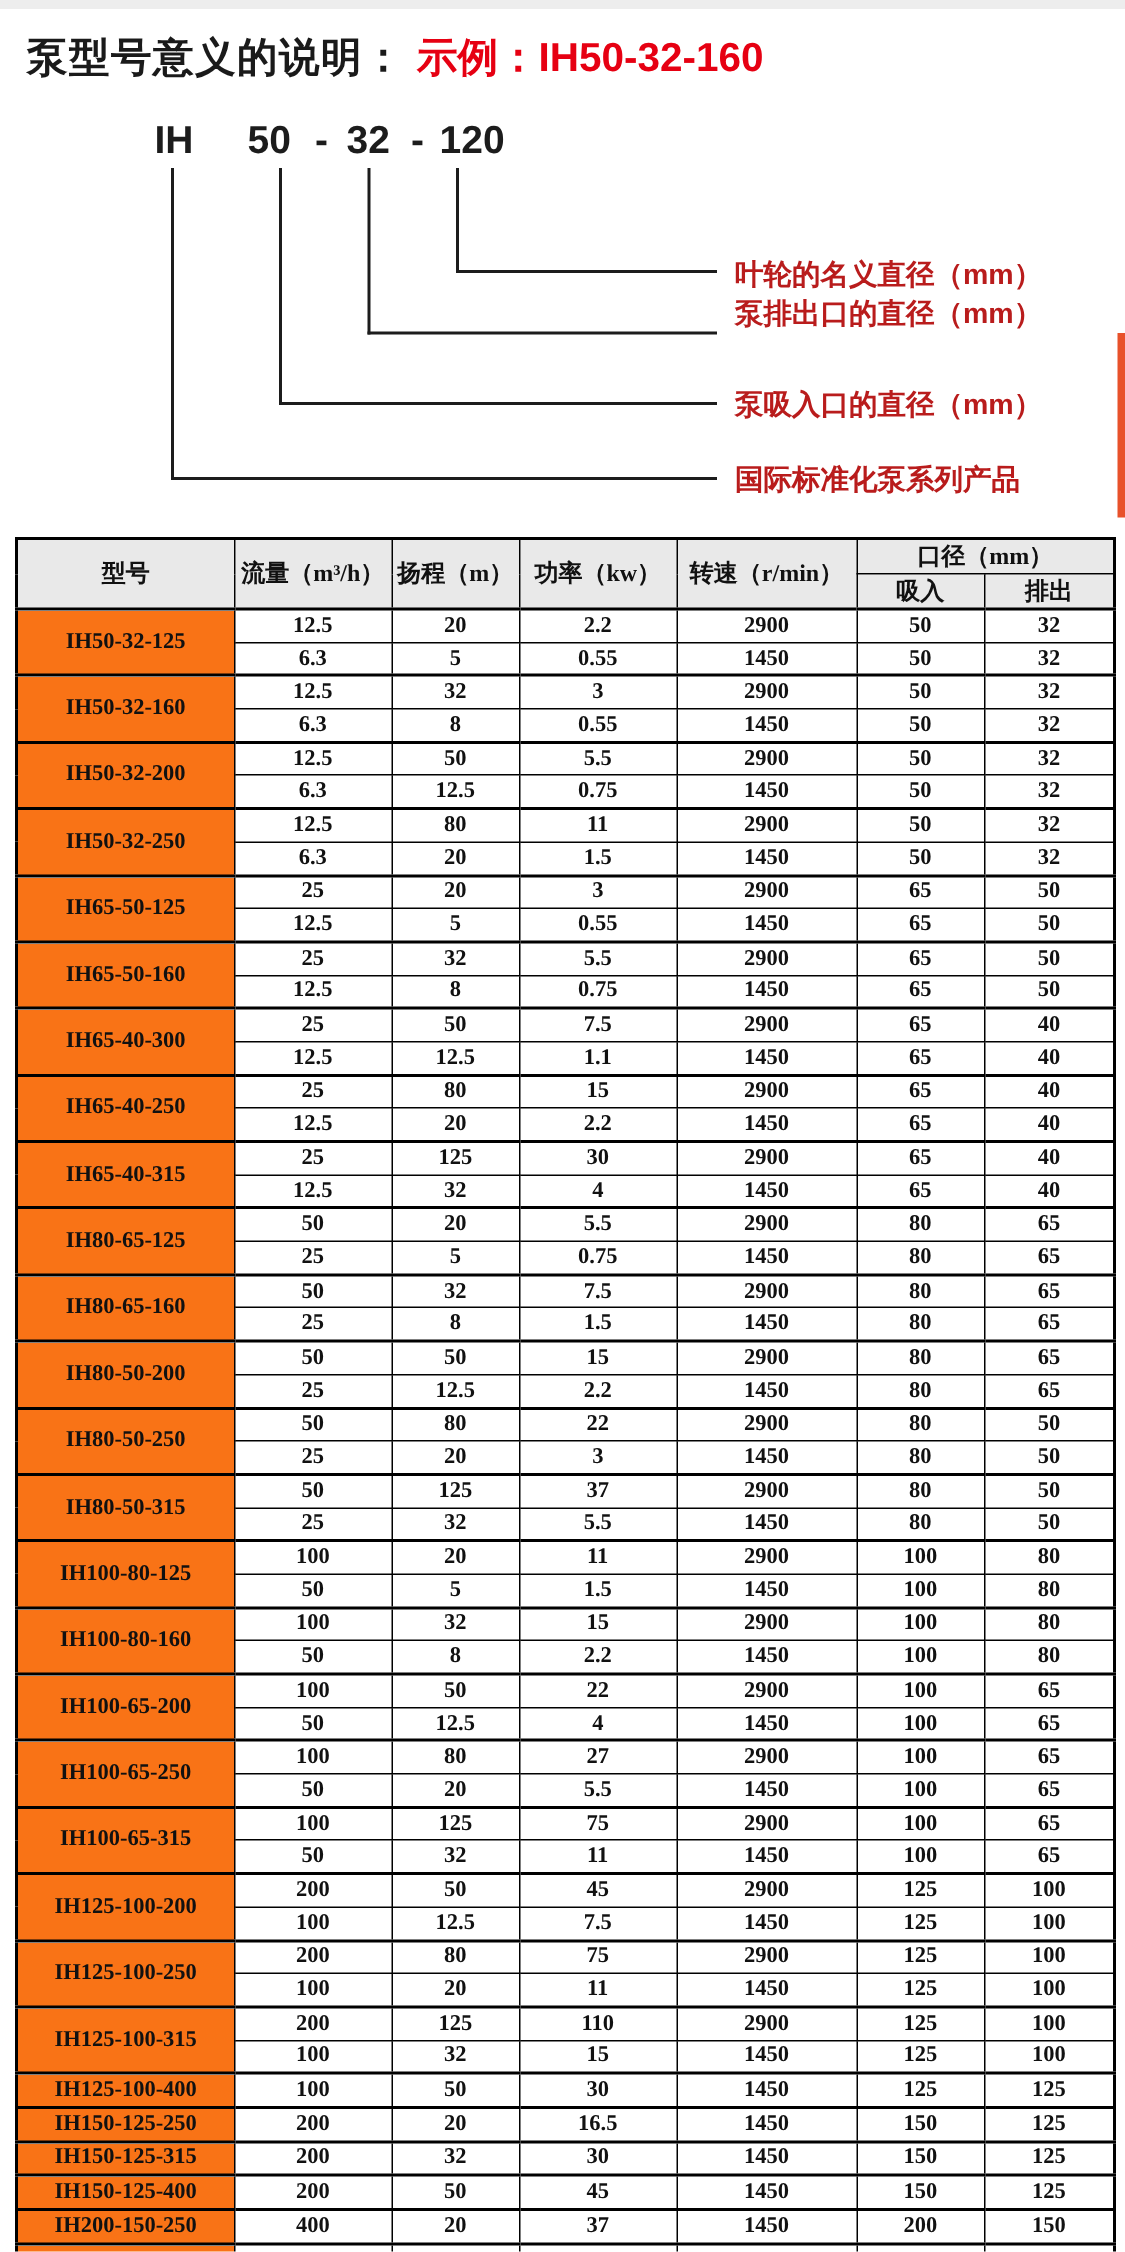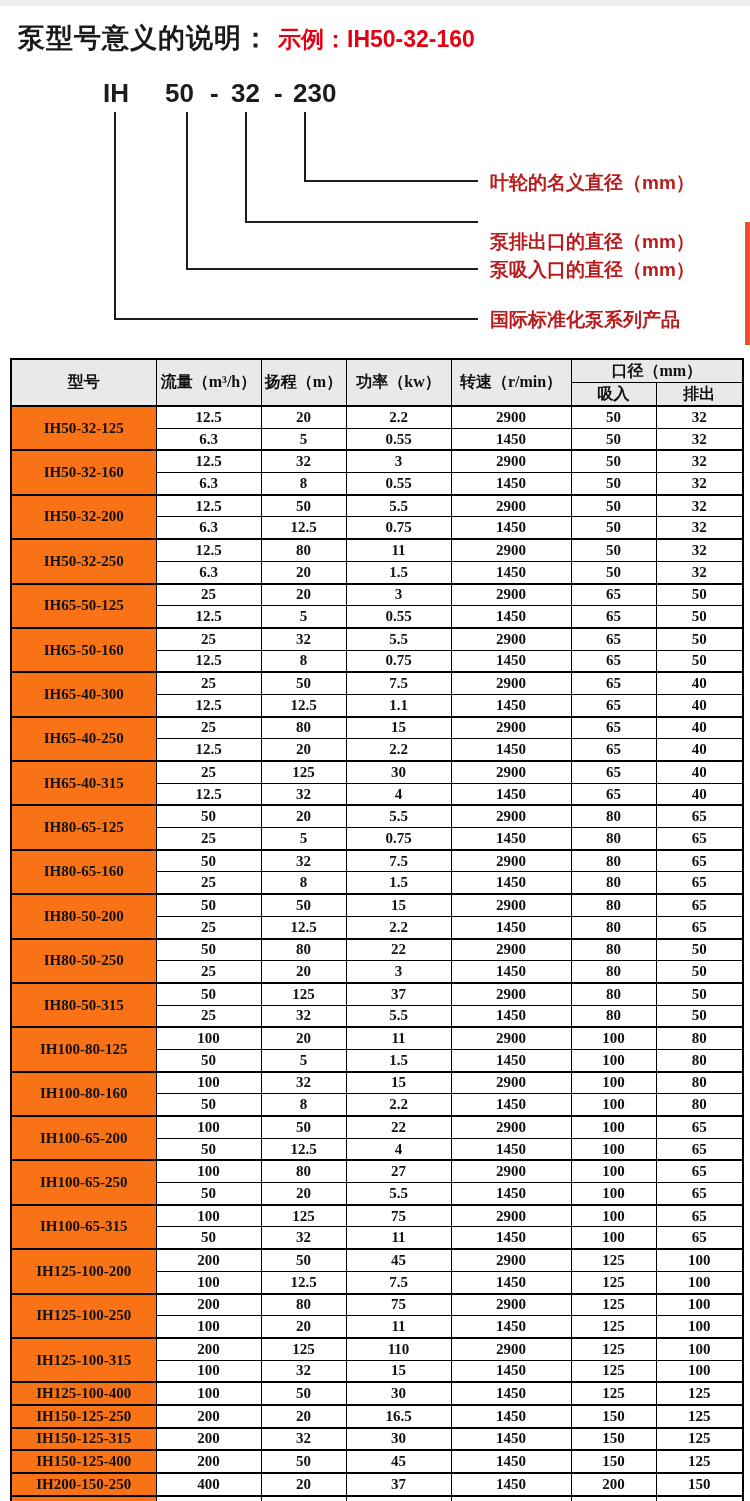--- a/index.html
+++ b/index.html
@@ -12,7 +12,7 @@
   
   .title-row{position:absolute;top:20px;left:18px;white-space:nowrap;}
   .page-title{font-size:27px;font-weight:bold;color:#1a1a1a;letter-spacing:1px;}
-  .example-text{font-size:23px;font-weight:bold;margin-left:8px;}
+  .example-text{font-size:27px;font-weight:bold;margin-left:8px;}
   
   .diagram{position:absolute;top:0;left:0;width:750px;height:345px;padding-left:17px;}
   .code-part{position:absolute;top:78px;font-size:26px;font-weight:bold;color:#1c1c1c;}

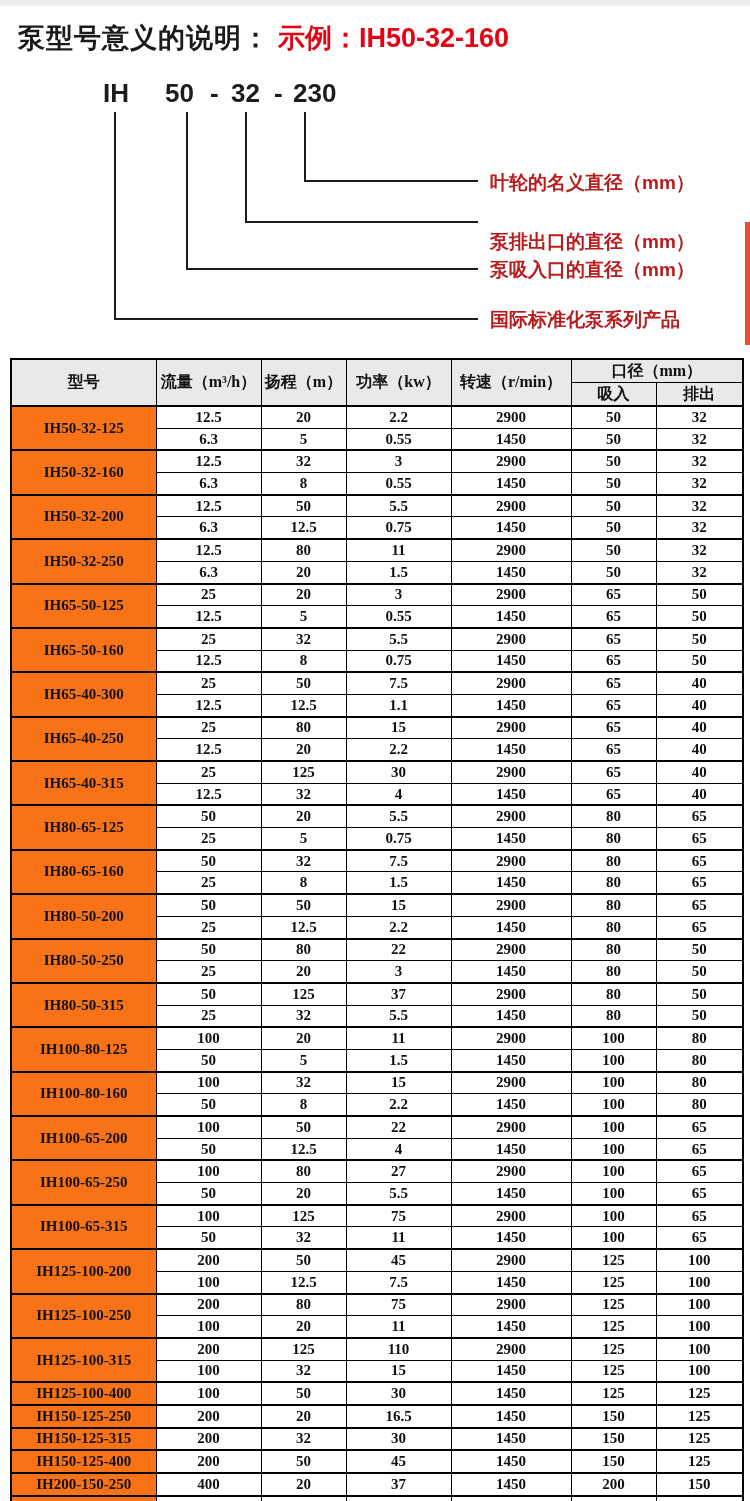--- a/index.html
+++ b/index.html
@@ -65,7 +65,7 @@
   <span class="code-part cp-d1">-</span>
   <span class="code-part cp-32">32</span>
   <span class="code-part cp-d2">-</span>
-  <span class="code-part cp-160">230</span>
+  <span class="code-part cp-160">120</span>
 
   <div class="vl vl-160"></div>
   <div class="vl vl-32"></div>

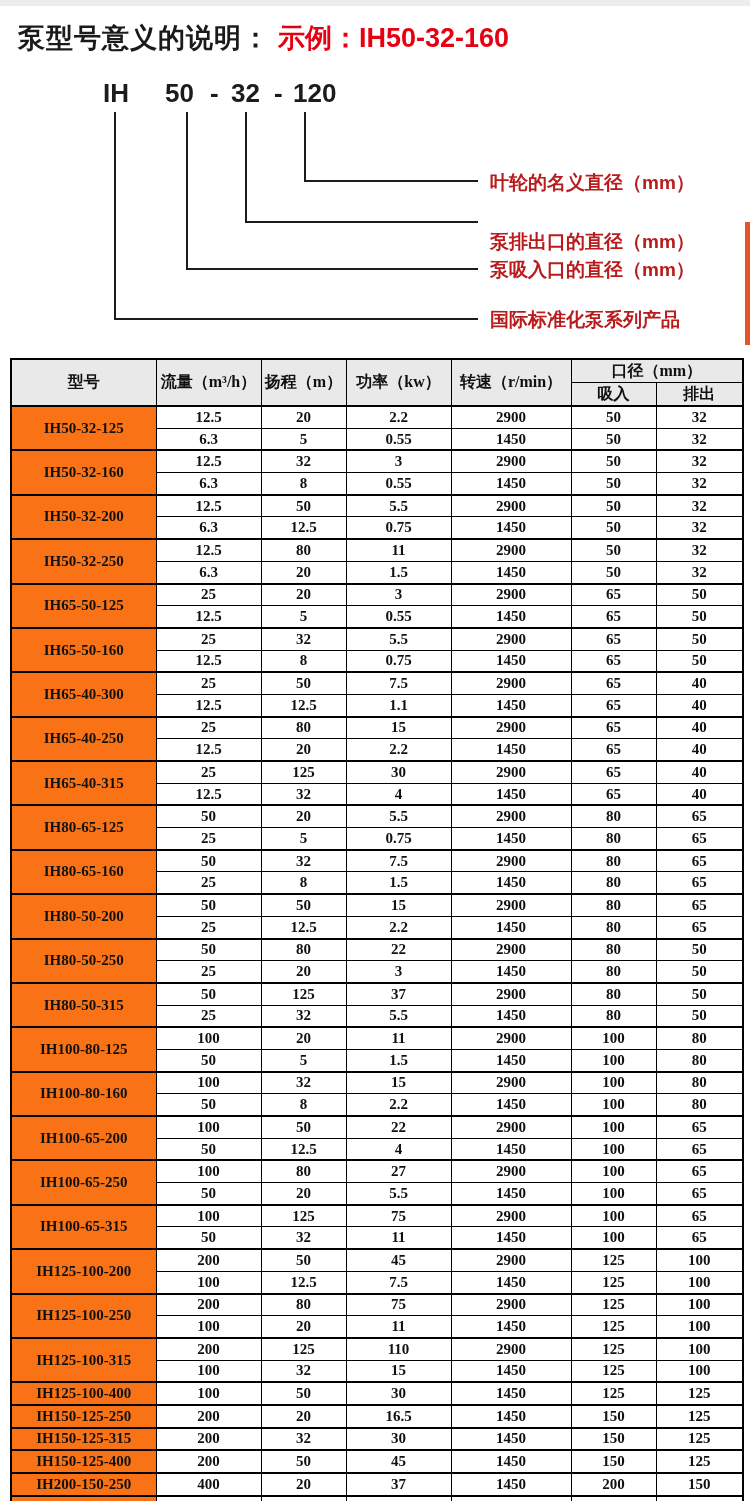--- a/index.html
+++ b/index.html
@@ -29,7 +29,7 @@
   .hl-50{left:186px;top:268px;width:292px;}
   .hl-ih{left:114px;top:318px;width:364px;}
   .dg-label{position:absolute;left:490px;font-size:19px;font-weight:bold;color:#b91c1c;white-space:nowrap;}
-  .lbl-0{top:170px;} .lbl-1{top:229px;} .lbl-2{top:257px;} .lbl-3{top:307px;}
+  .lbl-0{top:170px;} .lbl-1{top:196px;} .lbl-2{top:257px;} .lbl-3{top:307px;}
   
   .orange-bar{position:absolute;right:0;top:222px;width:5px;height:123px;background:#e8512a;}
   

